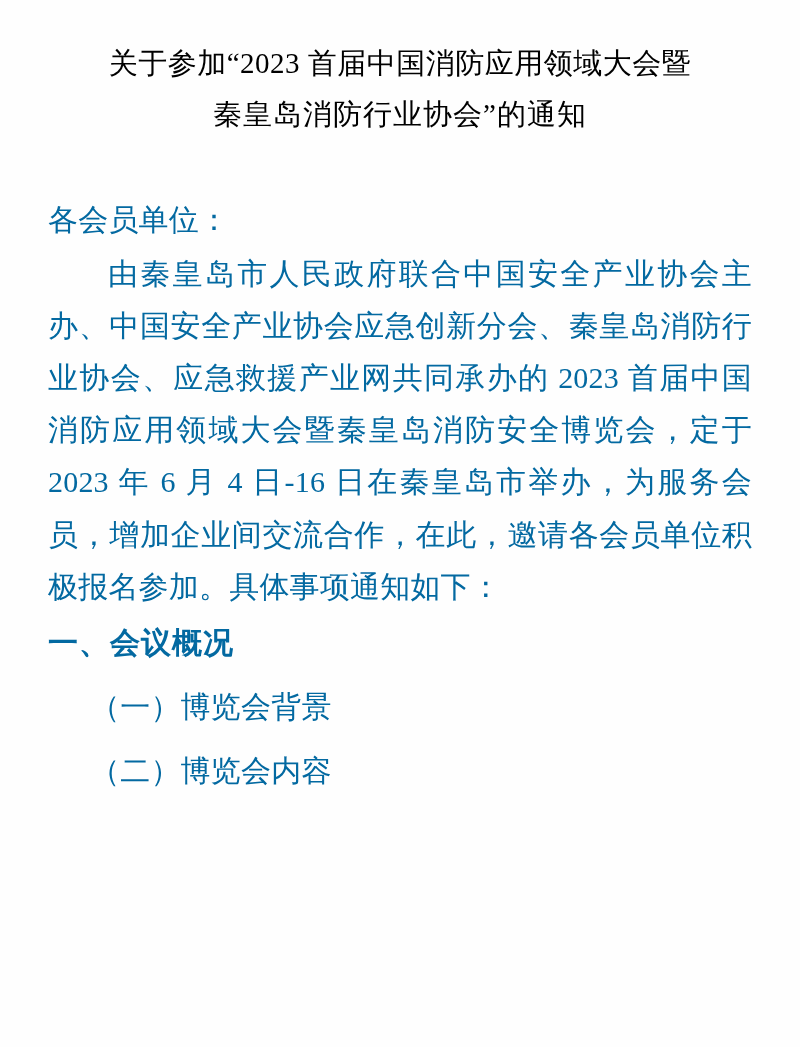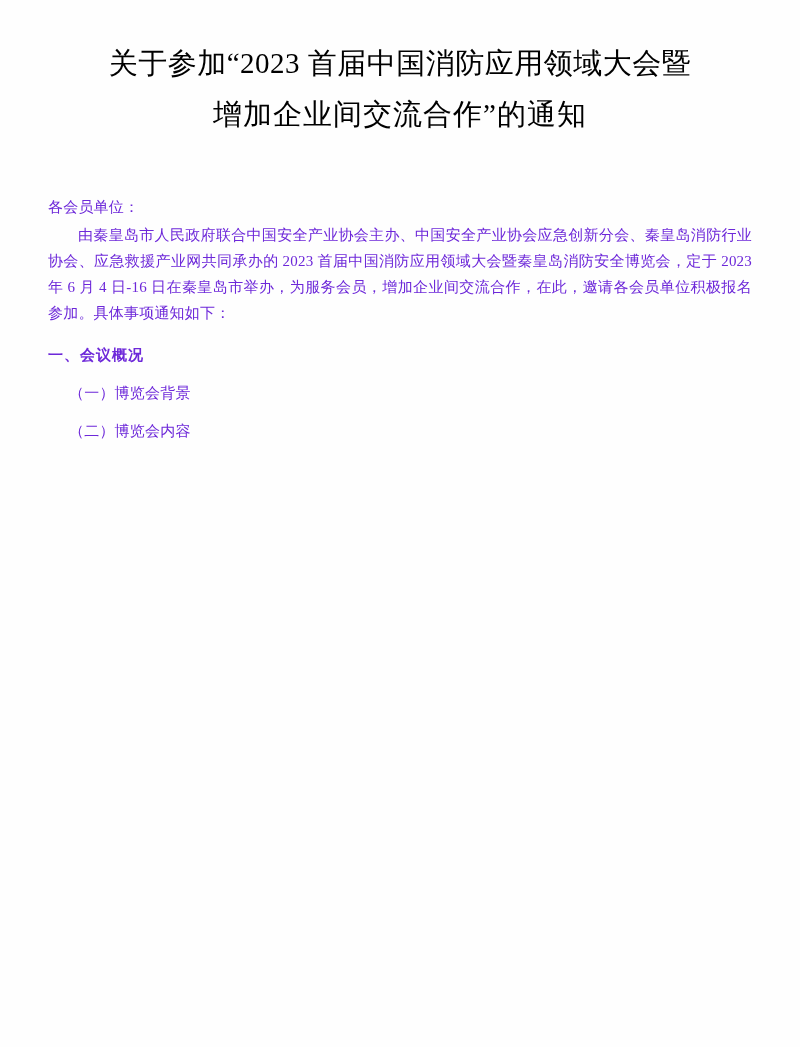--- a/index.html
+++ b/index.html
@@ -81,7 +81,7 @@
 
   <div class="doc-title">
     <span class="title-line">关于参加“2023 首届中国消防应用领域大会暨</span>
-    <span class="title-line title-line-2">增加企业间交流合作”的通知</span>
+    <span class="title-line title-line-2">秦皇岛消防行业协会”的通知</span>
   </div>
 
   <div class="body-block">

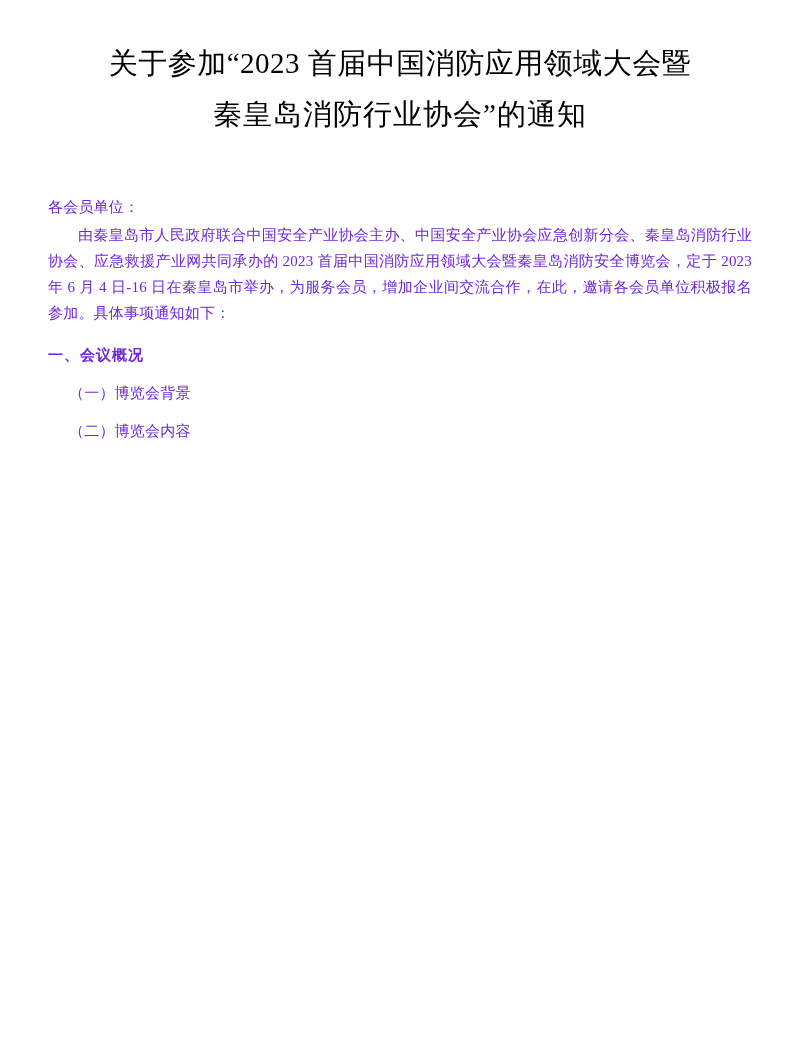--- a/index.html
+++ b/index.html
@@ -44,12 +44,12 @@
   }
   p {
     margin: 0 0 2px 0;
-    font-size: 15px;
+    font-size: 30px;
     line-height: 1.74;
     text-align: justify;
     text-justify: inter-ideograph;
     letter-spacing: 0.2px;
-    color: #6d28d9;
+    color: #0369a1;
   }
   .salutation {
     text-indent: 0;

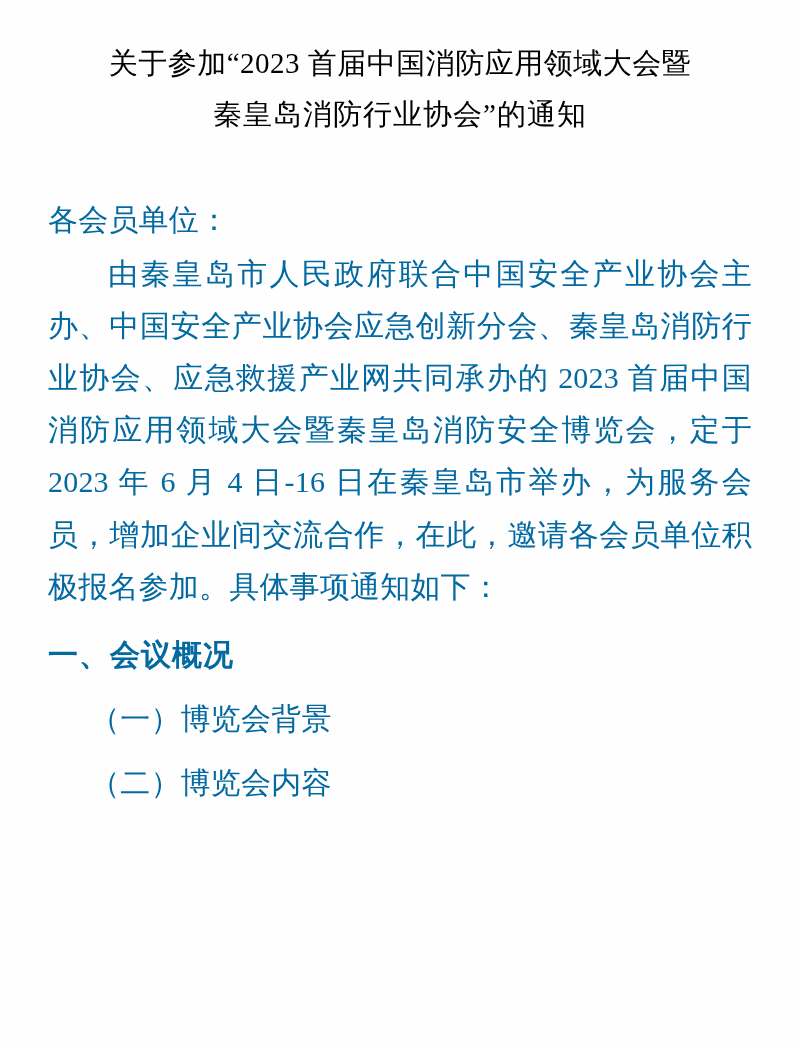--- a/index.html
+++ b/index.html
@@ -60,7 +60,7 @@
   .heading1 {
     font-weight: bold;
     text-indent: 0;
-    margin-top: 16px;
+    margin-top: 4px;
     letter-spacing: 1px;
   }
   .subheading {

